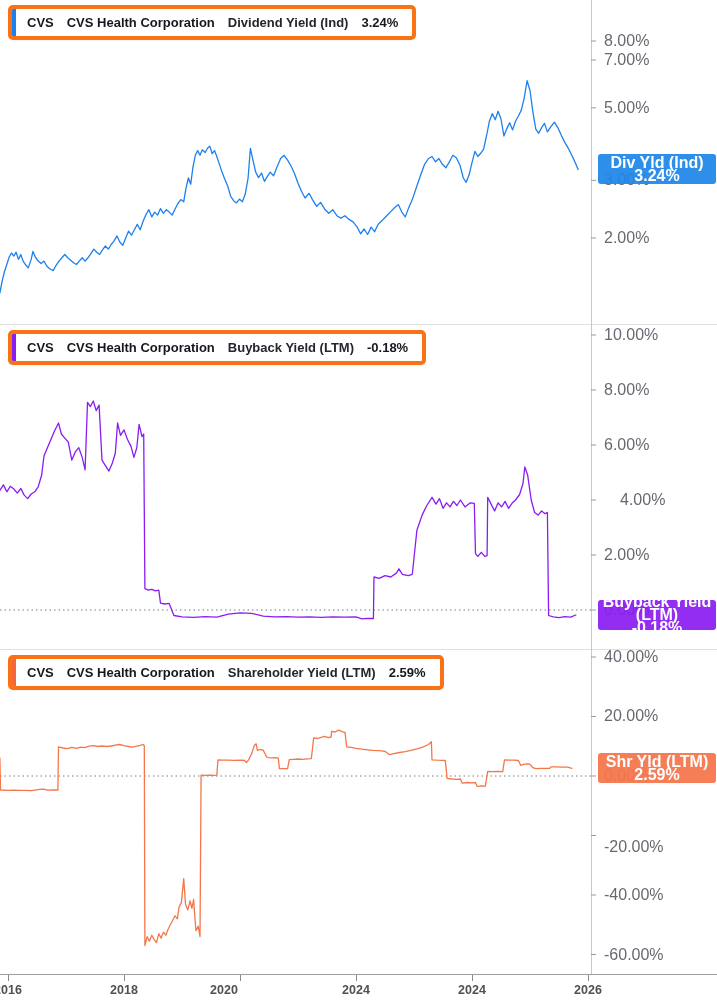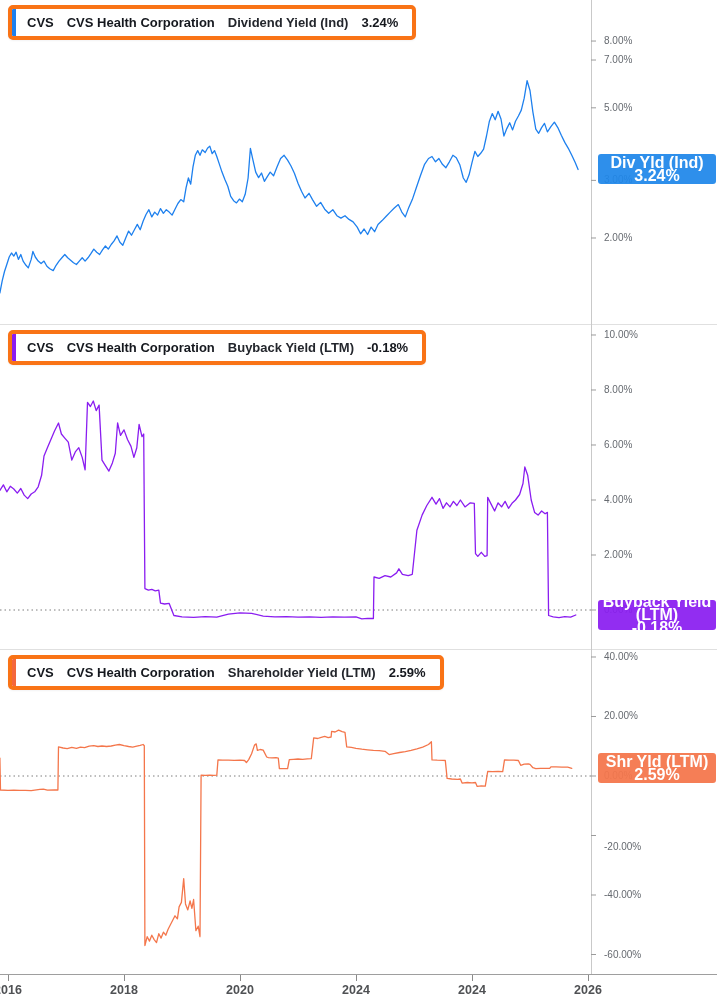--- a/index.html
+++ b/index.html
@@ -12,7 +12,7 @@
   .panel svg{position:absolute;left:0;top:0;display:block;}
   .y-label{
     position:absolute;left:604px;width:70px;height:14px;line-height:14px;
-    font-size:10px;color:#666a70;font-weight:500;z-index:1;letter-spacing:0;
+    font-size:16px;color:#666a70;font-weight:500;z-index:1;letter-spacing:0;
   }
   .badge{
     position:absolute;left:598px;width:118px;height:30px;border-radius:3px;z-index:2;

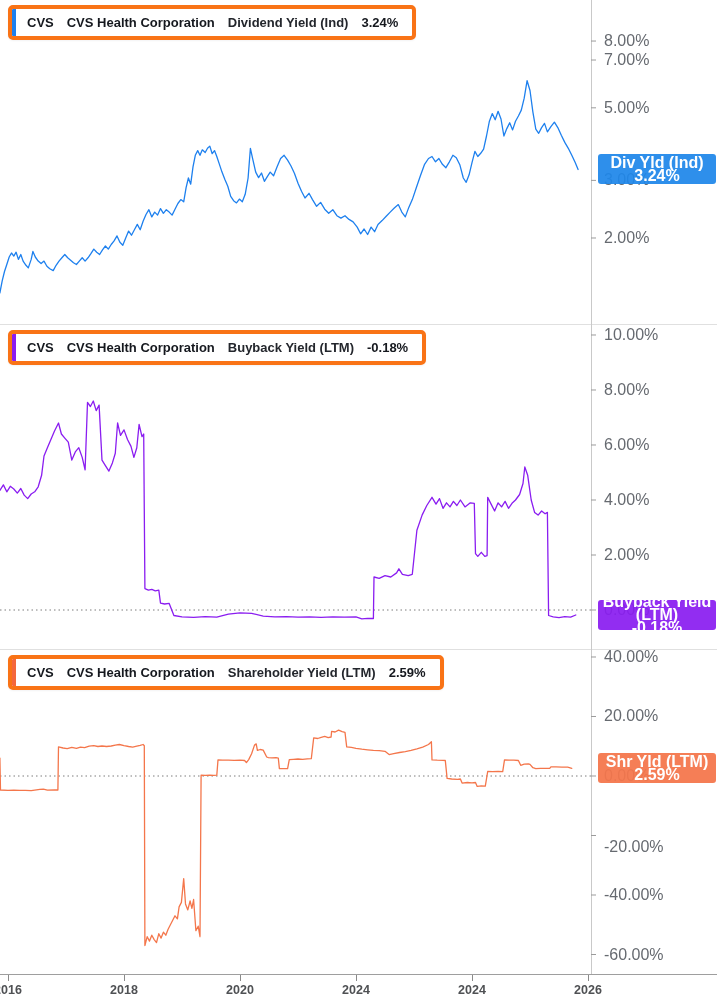--- a/index.html
+++ b/index.html
@@ -98,7 +98,7 @@
   <div class="y-label" style="top: 2.99907px;">10.00%</div>
       <div class="y-label" style="top: 57.9994px;">8.00%</div>
       <div class="y-label" style="top: 113px;">6.00%</div>
-      <div class="y-label" style="top: 168px;">4.00%</div>
+      <div class="y-label" style="top: 168px; margin-left: 16px;">4.00%</div>
       <div class="y-label" style="top: 223.001px;">2.00%</div>
       <div class="y-label" style="top: 278.001px;">0.00%</div>
     </section>

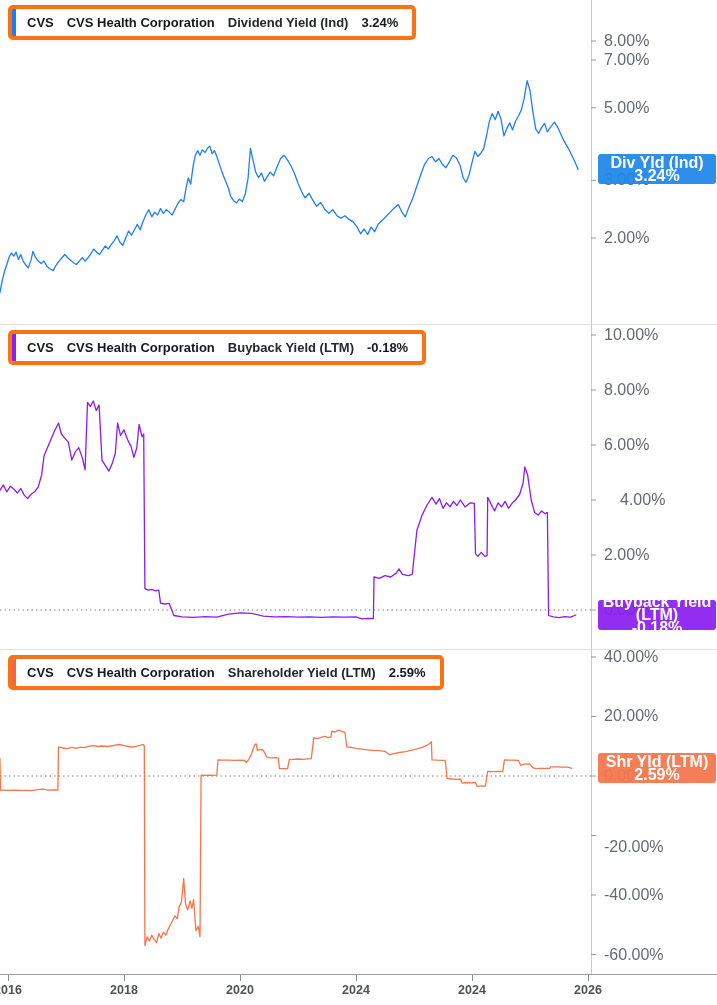--- a/index.html
+++ b/index.html
@@ -140,7 +140,7 @@
       <div class="x-tick" style="left: 124px;"></div>
       <div class="x-year" style="left: 124px;">2018</div>
       <div class="x-tick" style="left: 240px;"></div>
-      <div class="x-year" style="left: 240px; text-align: center;">2020</div>
+      <div class="x-year" style="left: 224px; text-align: center;">2020</div>
       <div class="x-tick" style="left: 356px;"></div>
       <div class="x-year" style="left: 356px;">2024</div>
       <div class="x-tick" style="left: 472px;"></div>

